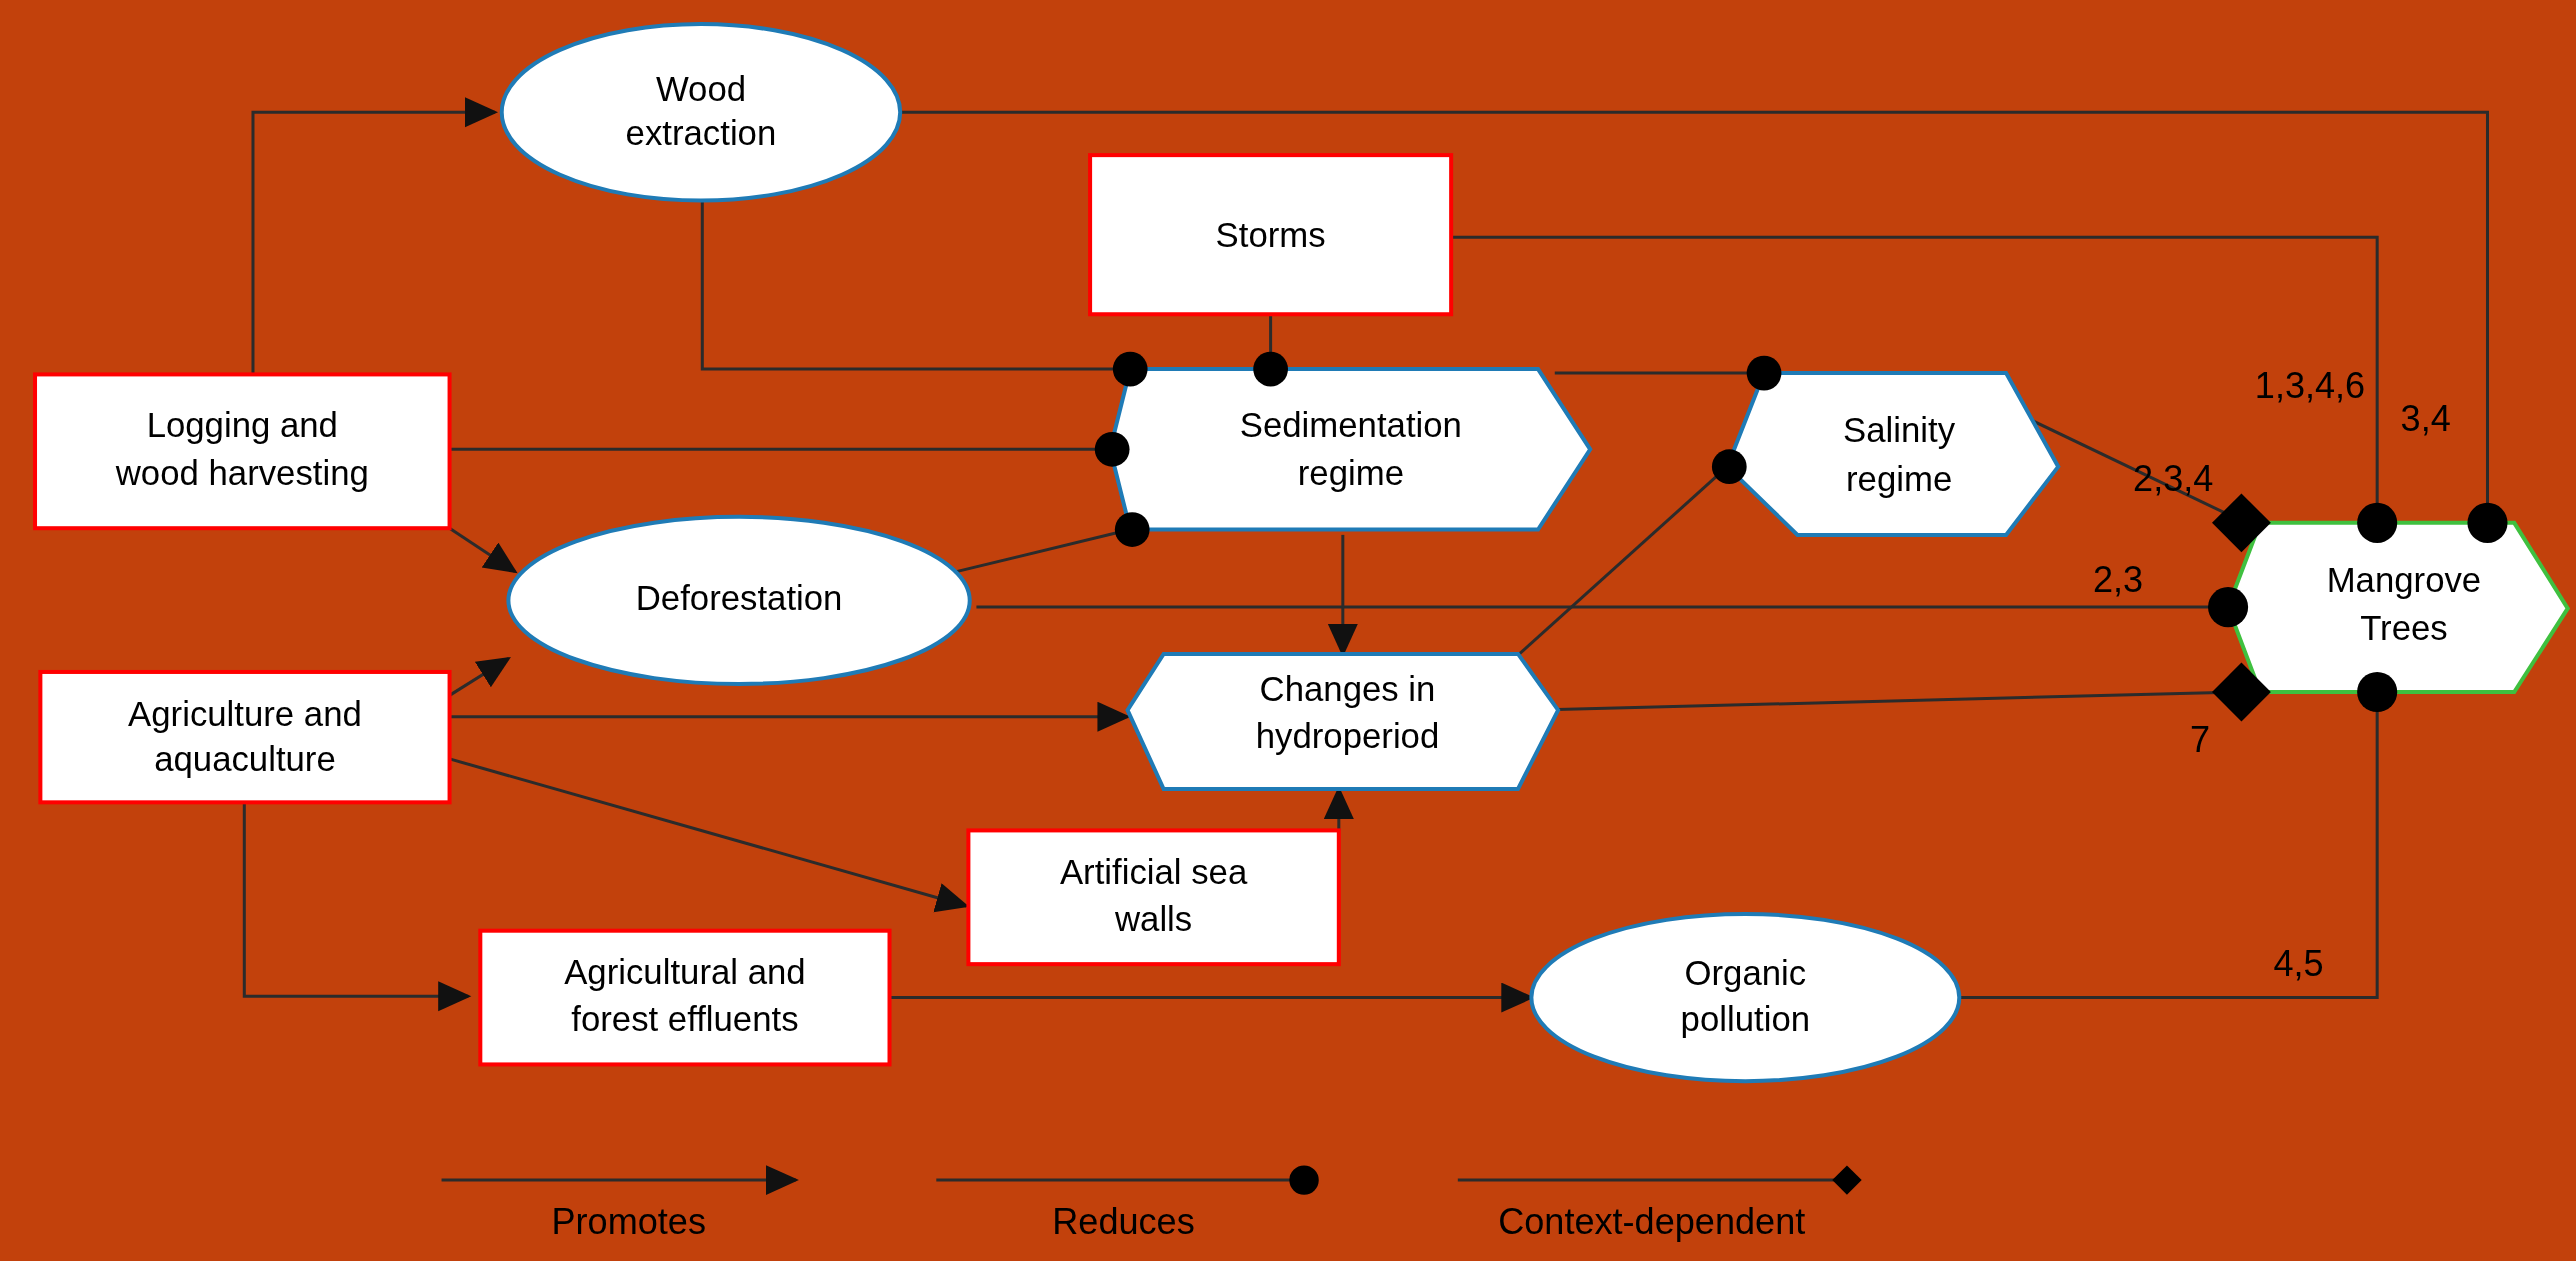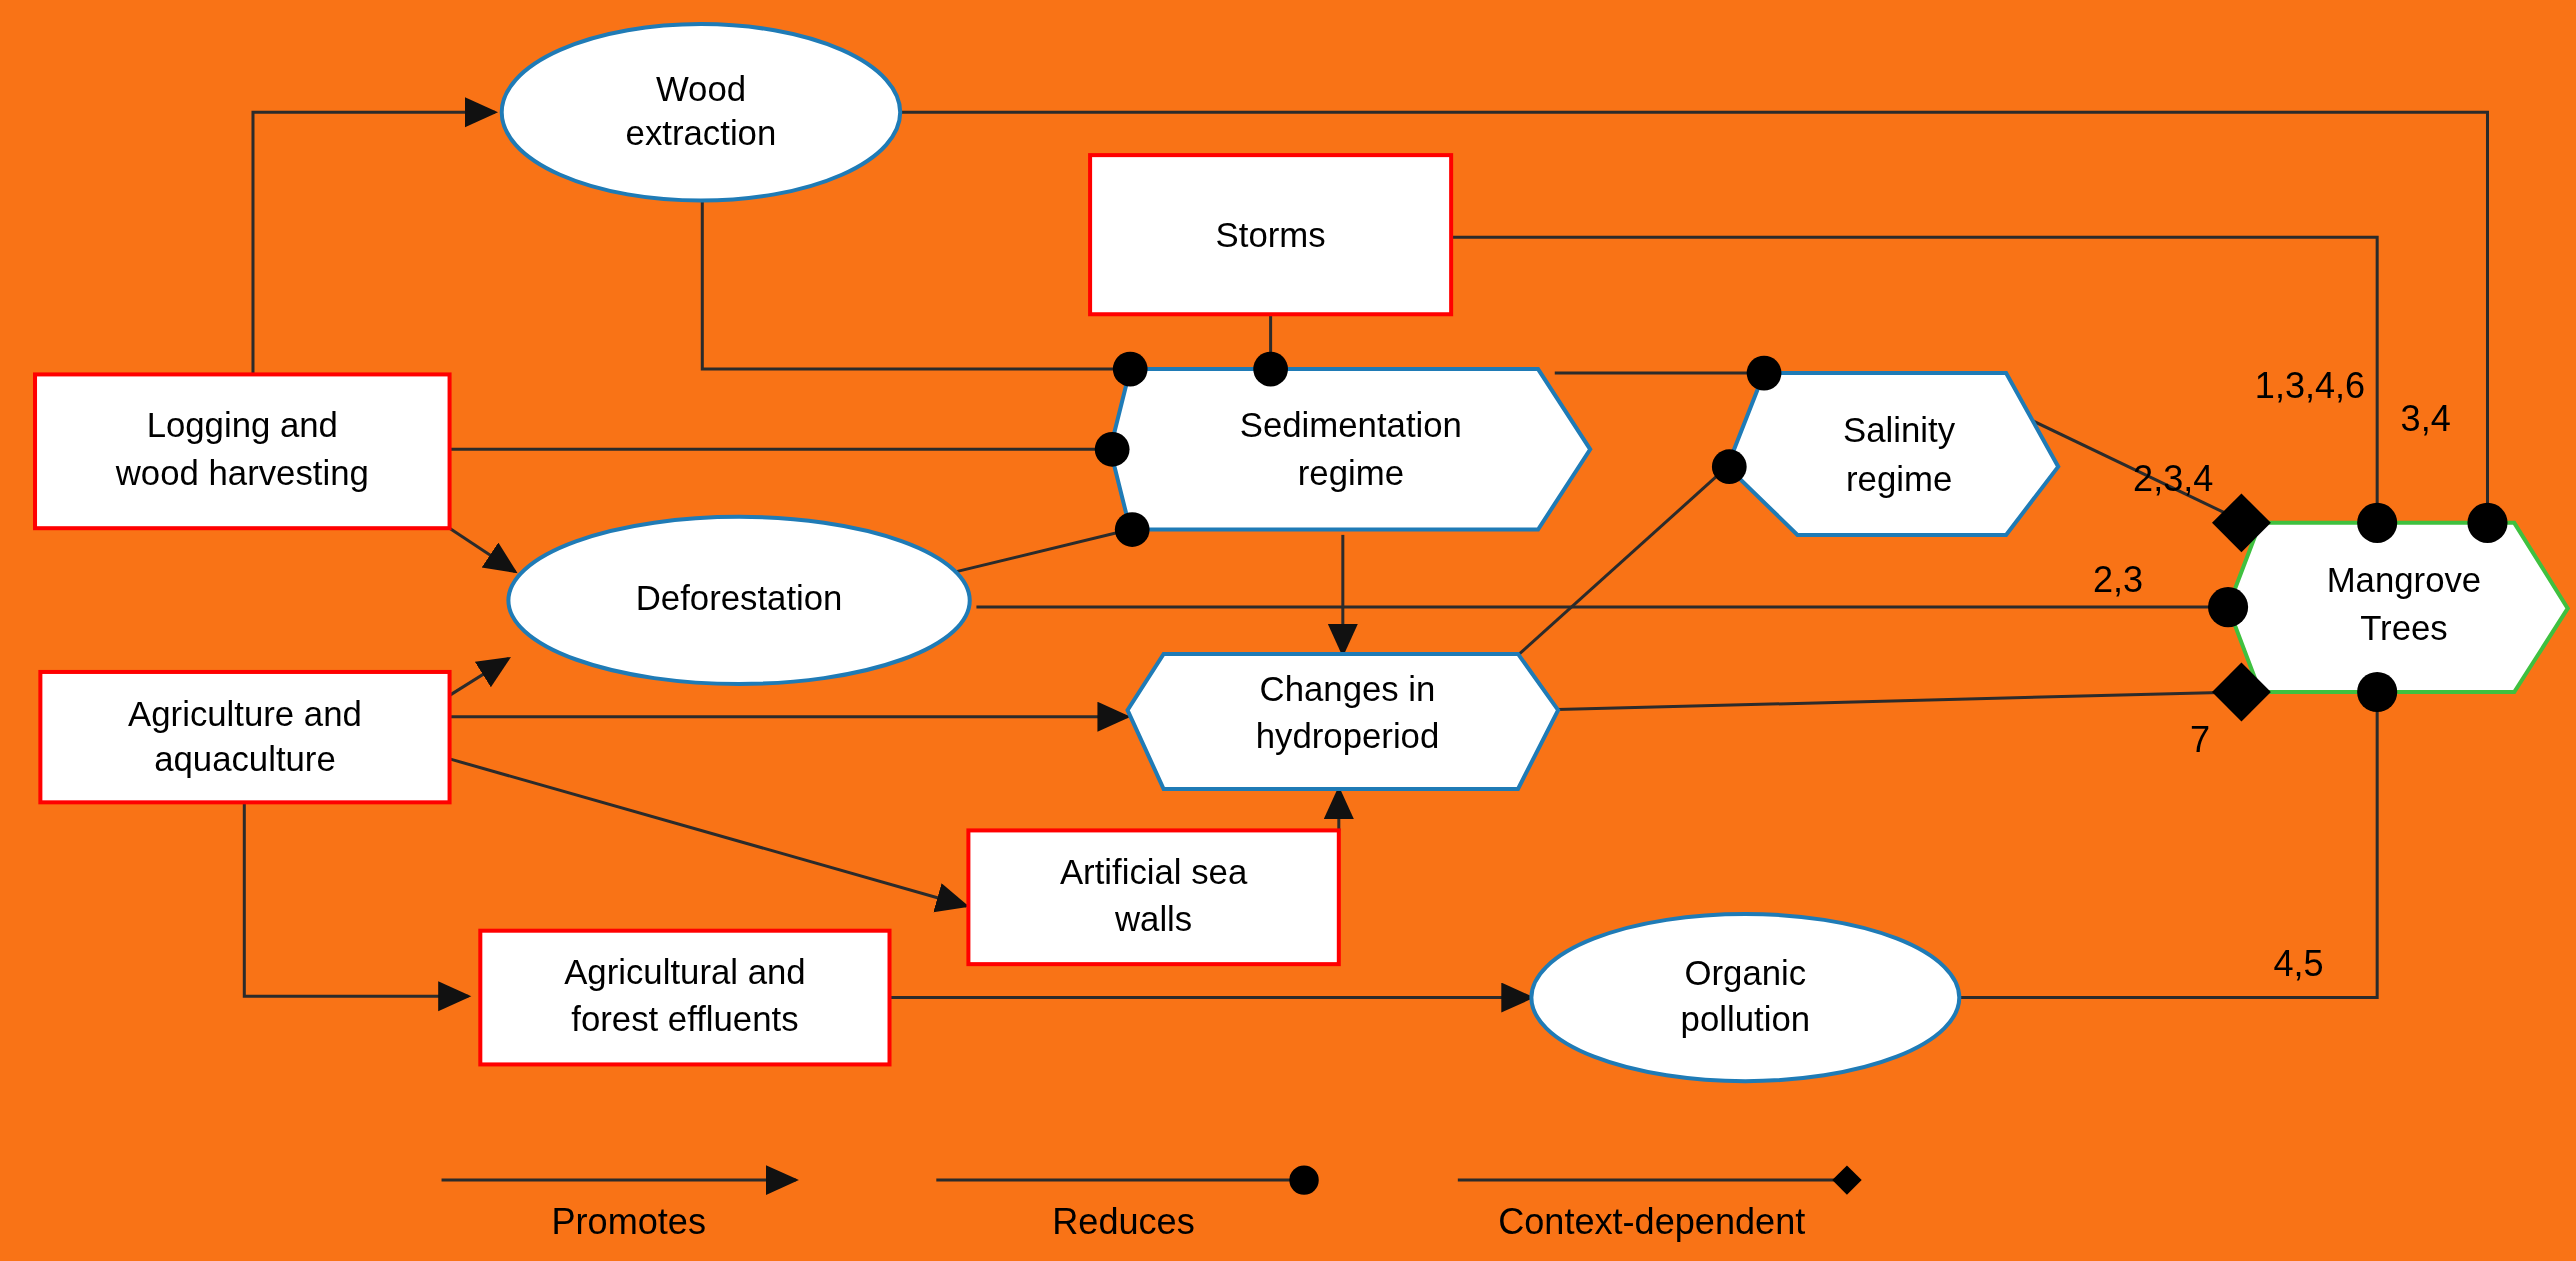--- a/index.html
+++ b/index.html
@@ -4,7 +4,7 @@
 <style>
   html,body{margin:0;padding:0;background:#ffffff;}
   body{font-family:"Liberation Sans",sans-serif;}
-  #stage{position:relative;width:2576px;height:1261px;background:#f97316;overflow:hidden;}
+  #stage{position:relative;width:2576px;height:1261px;background:#c2410c;overflow:hidden;}
   svg{position:absolute;left:0;top:0;width:2576px;height:1261px;}
   .nlabel{font-family:"Liberation Sans",sans-serif;font-size:52px;fill:#000;text-anchor:middle;dominant-baseline:middle;}
   .elabel{font-family:"Liberation Sans",sans-serif;font-size:54px;fill:#000;}

